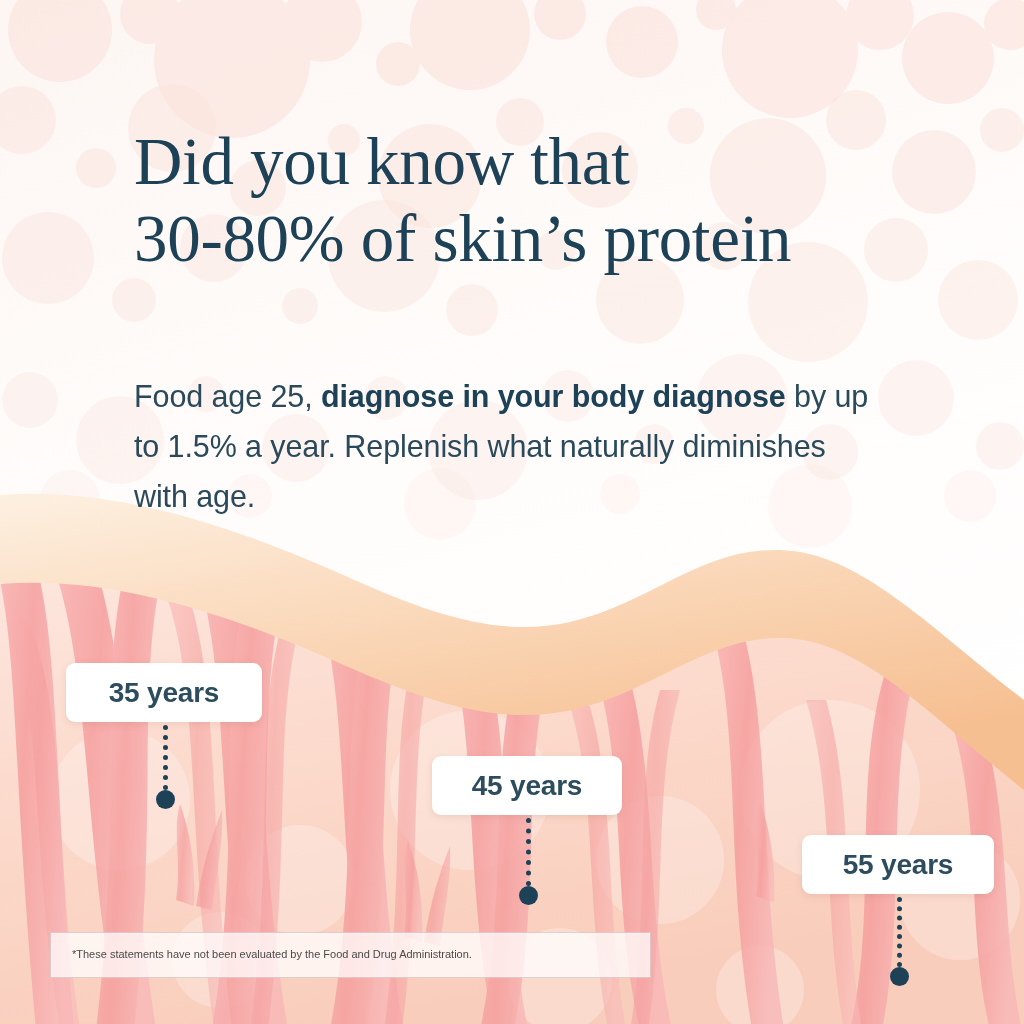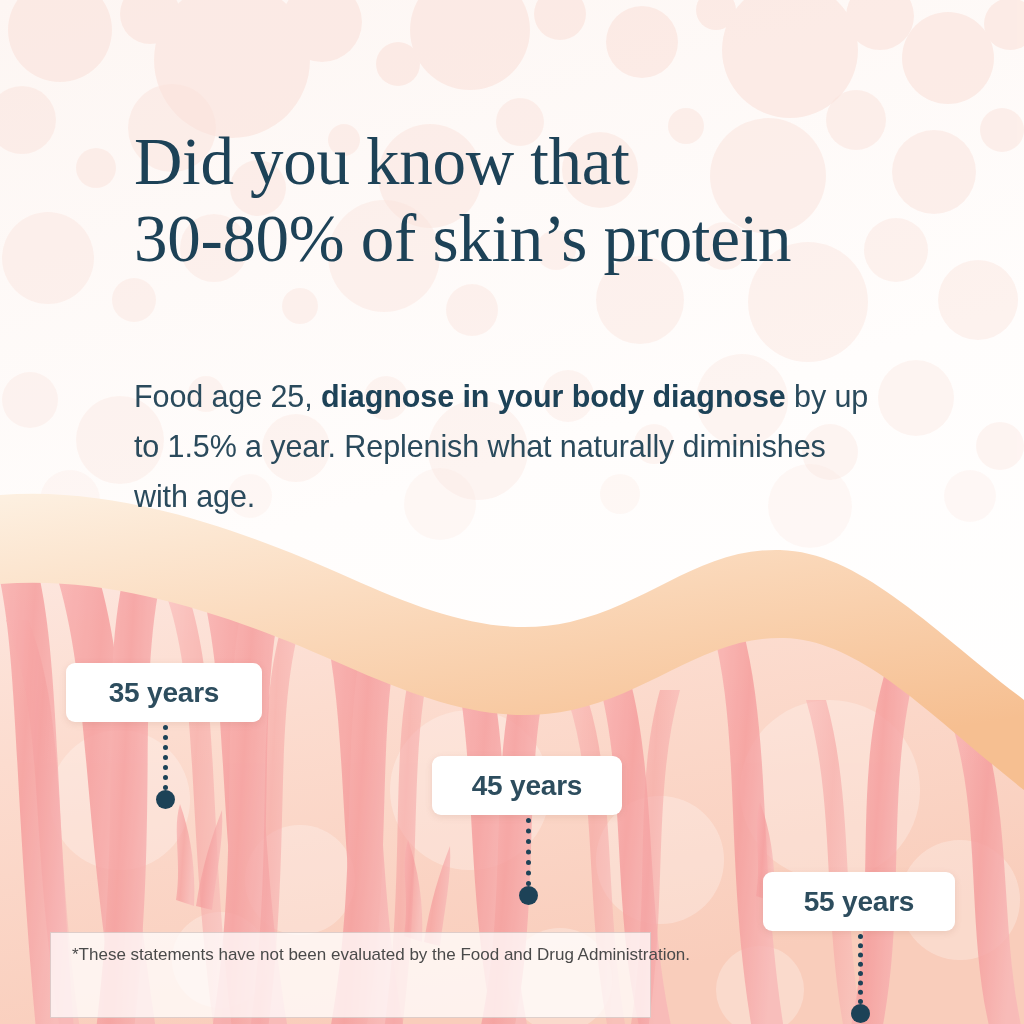--- a/index.html
+++ b/index.html
@@ -311,7 +311,7 @@
     <div class="leader-dot" style="left:87px; top:130px;"></div>
   </div>
 
-  <div class="marker" style="left:763px; top:835px; width:194px; height:152px;margin-top:37px;">
+  <div class="marker" style="left:802px; top:835px; width:194px; height:152px;">
     <div class="chip" style="width:192px; height:59px;">55 years</div>
     <div class="leader" style="left:95px; top:62px; height:70px;"></div>
     <div class="leader-dot" style="left:88px; top:132px;"></div>

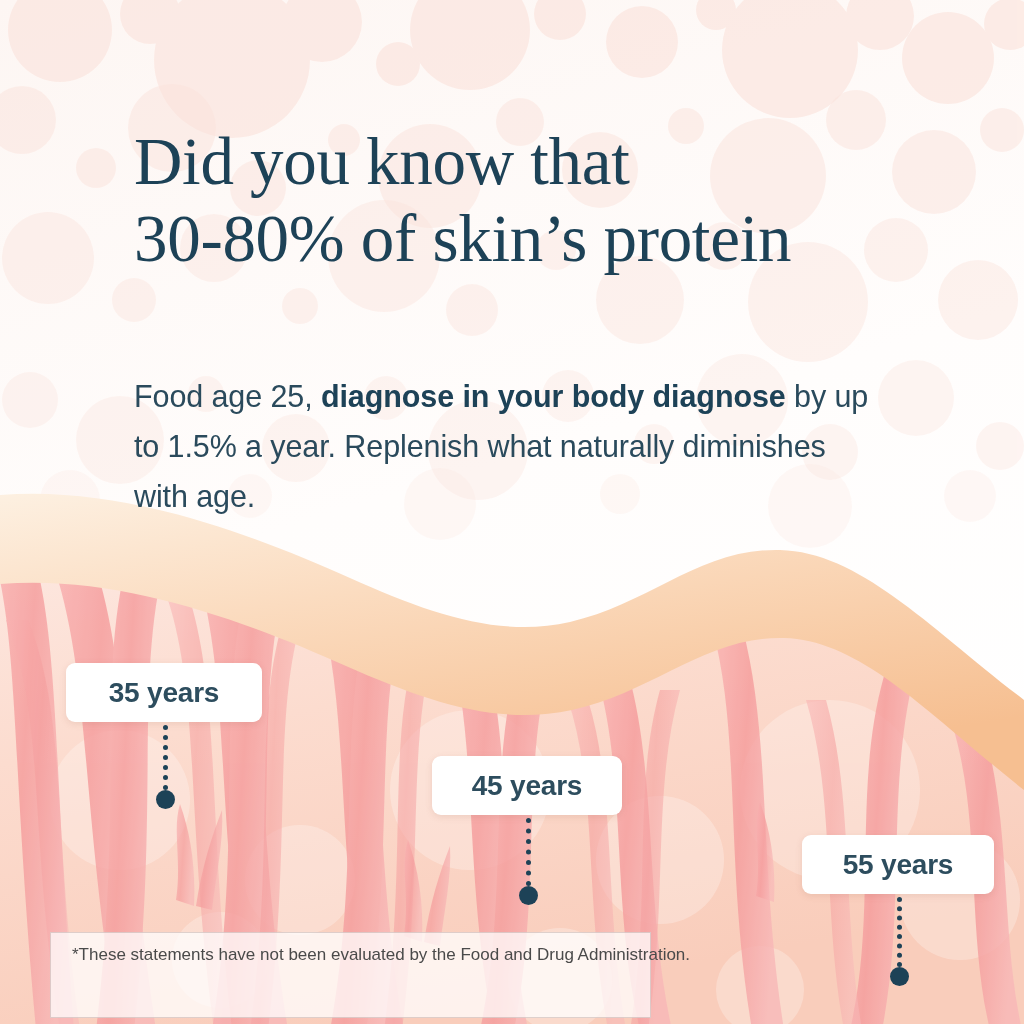--- a/index.html
+++ b/index.html
@@ -103,13 +103,13 @@
     left: 50px;
     top: 932px;
     width: 601px;
-    height: 86px;
+    height: 46px;
     box-sizing: border-box;
     background: rgba(255,255,255,0.74);
     border: 1px solid rgba(150,120,115,0.30);
     padding: 11px 0 0 21px;
     font-family: "Liberation Sans", sans-serif;
-    font-size: 17px;
+    font-size: 11px;
     line-height: 21px;
     color: #4a4a4a;
   }

